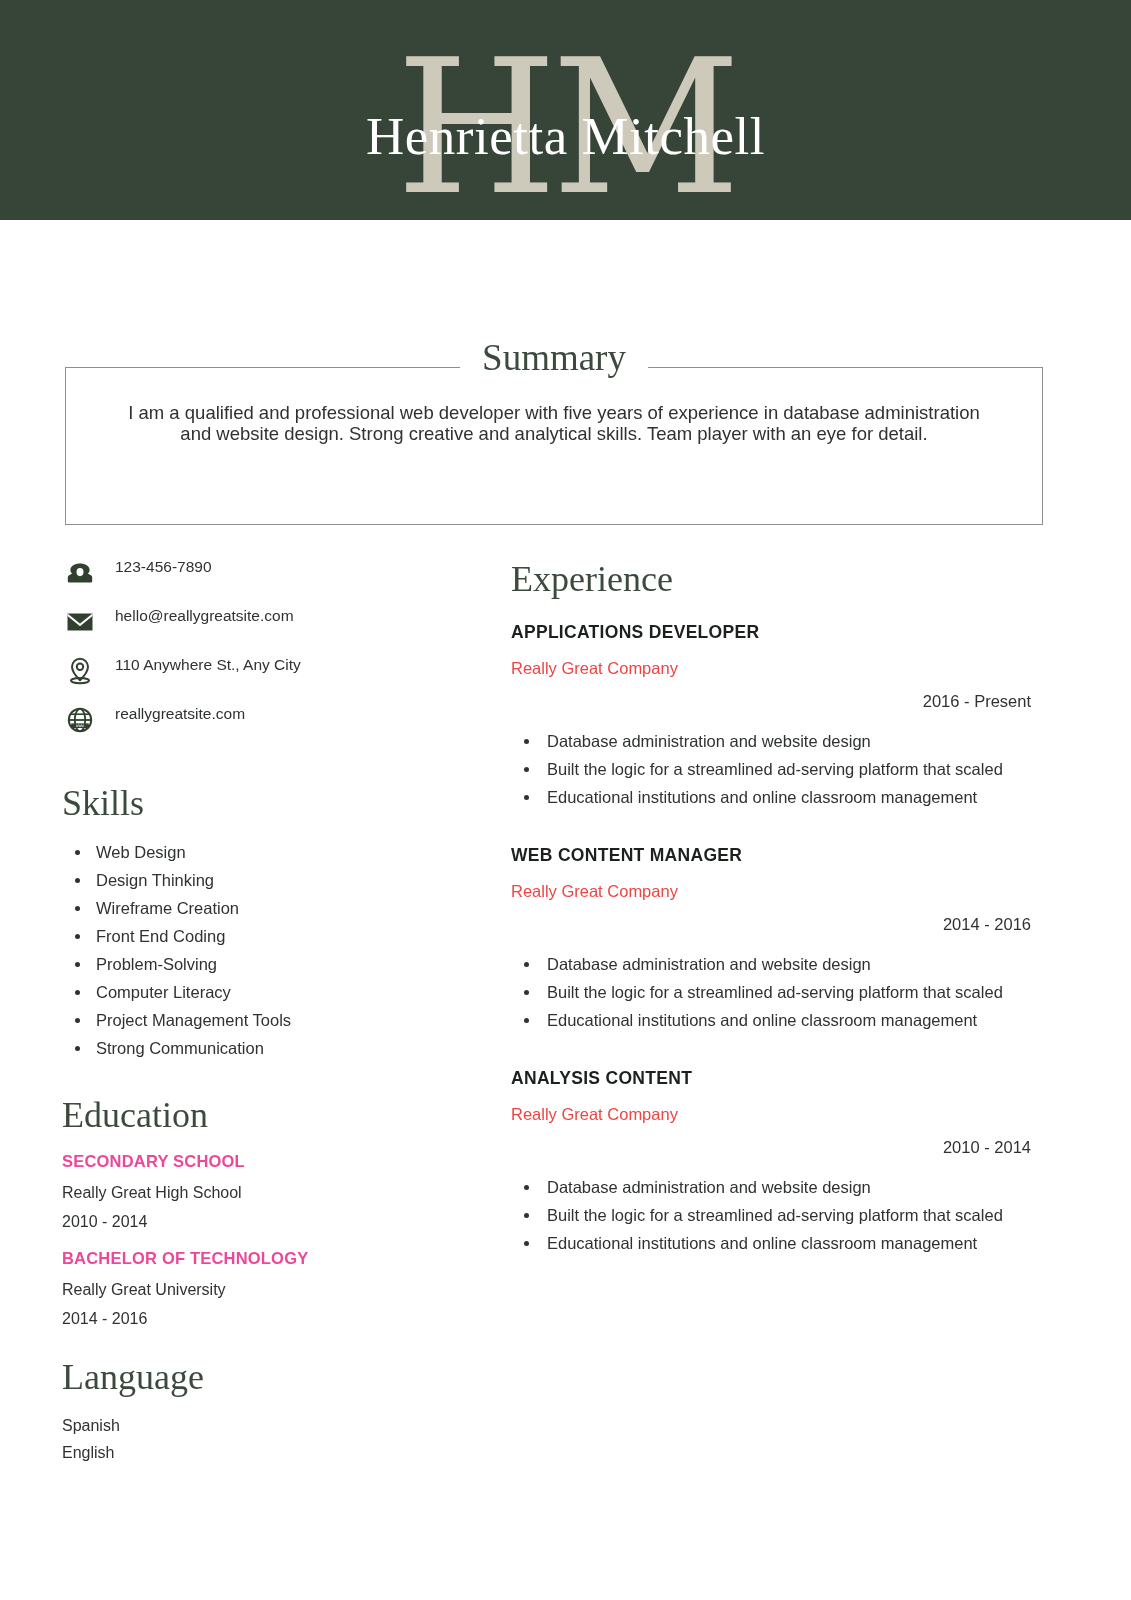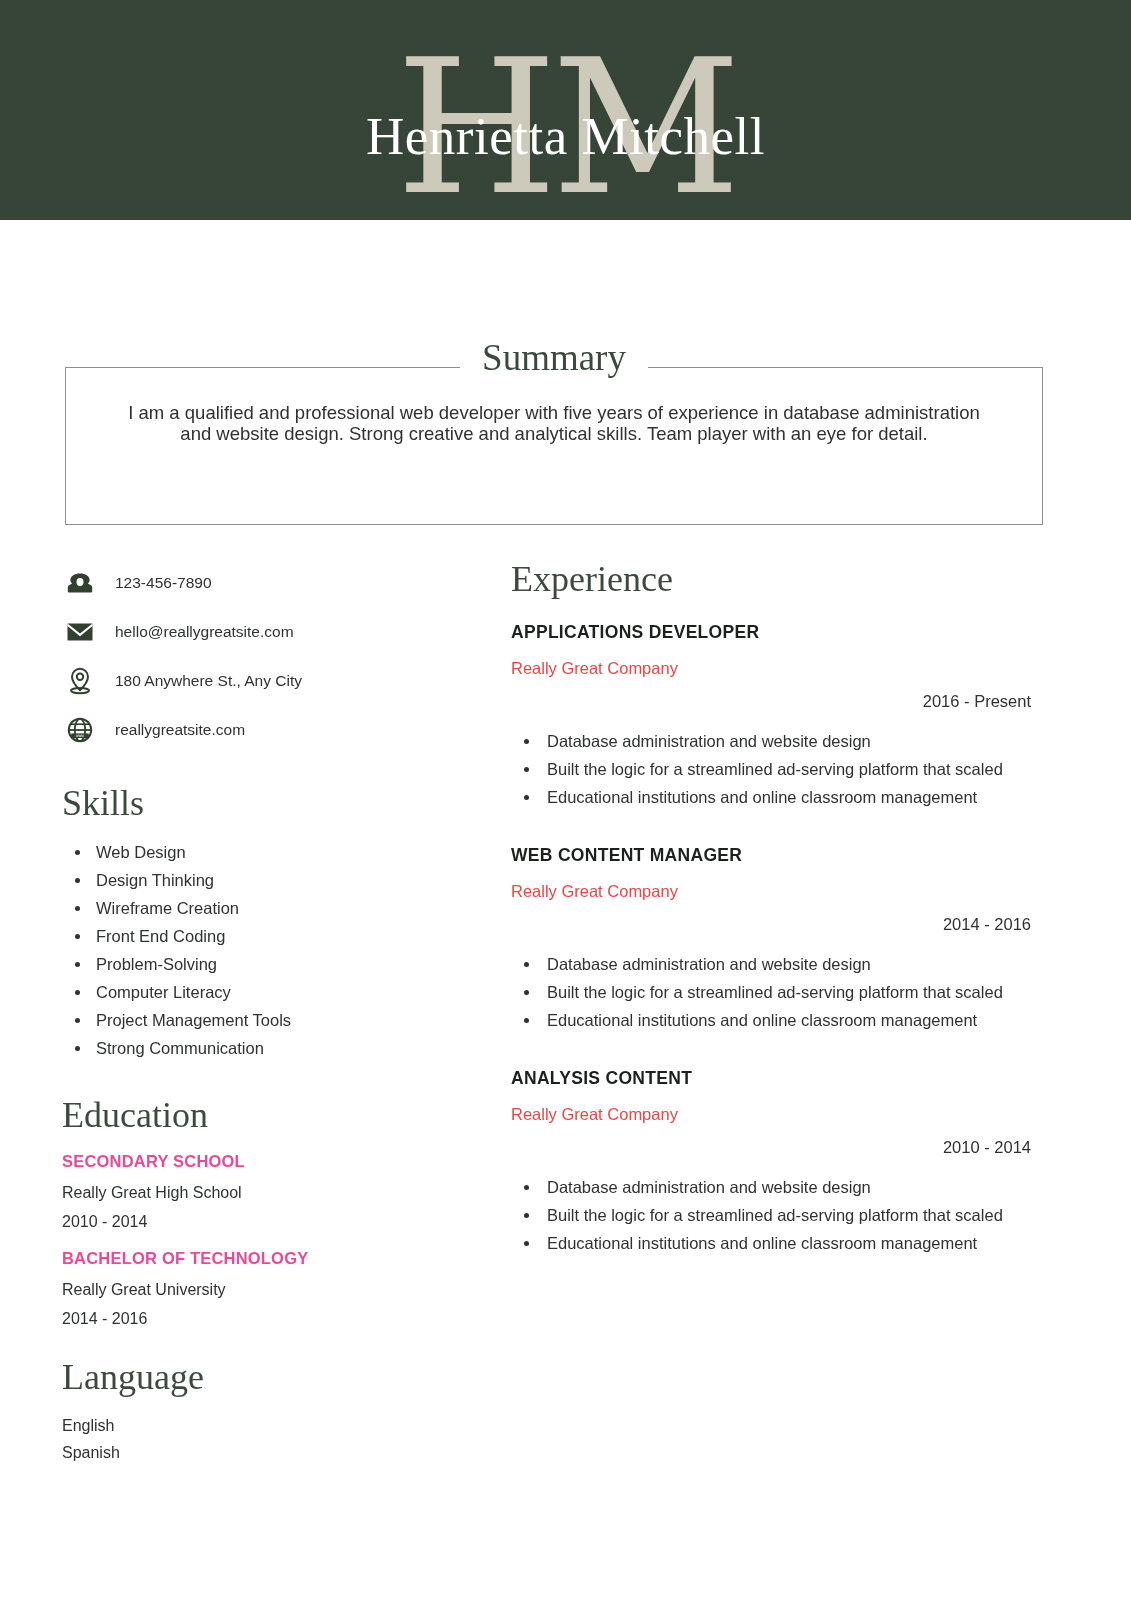--- a/index.html
+++ b/index.html
@@ -125,7 +125,6 @@
   .contact-list { margin: 0; padding: 0; list-style: none; }
   .contact-item {
     display: flex;
-    align-items: center;
     height: 49px;
   }
   .contact-icon {

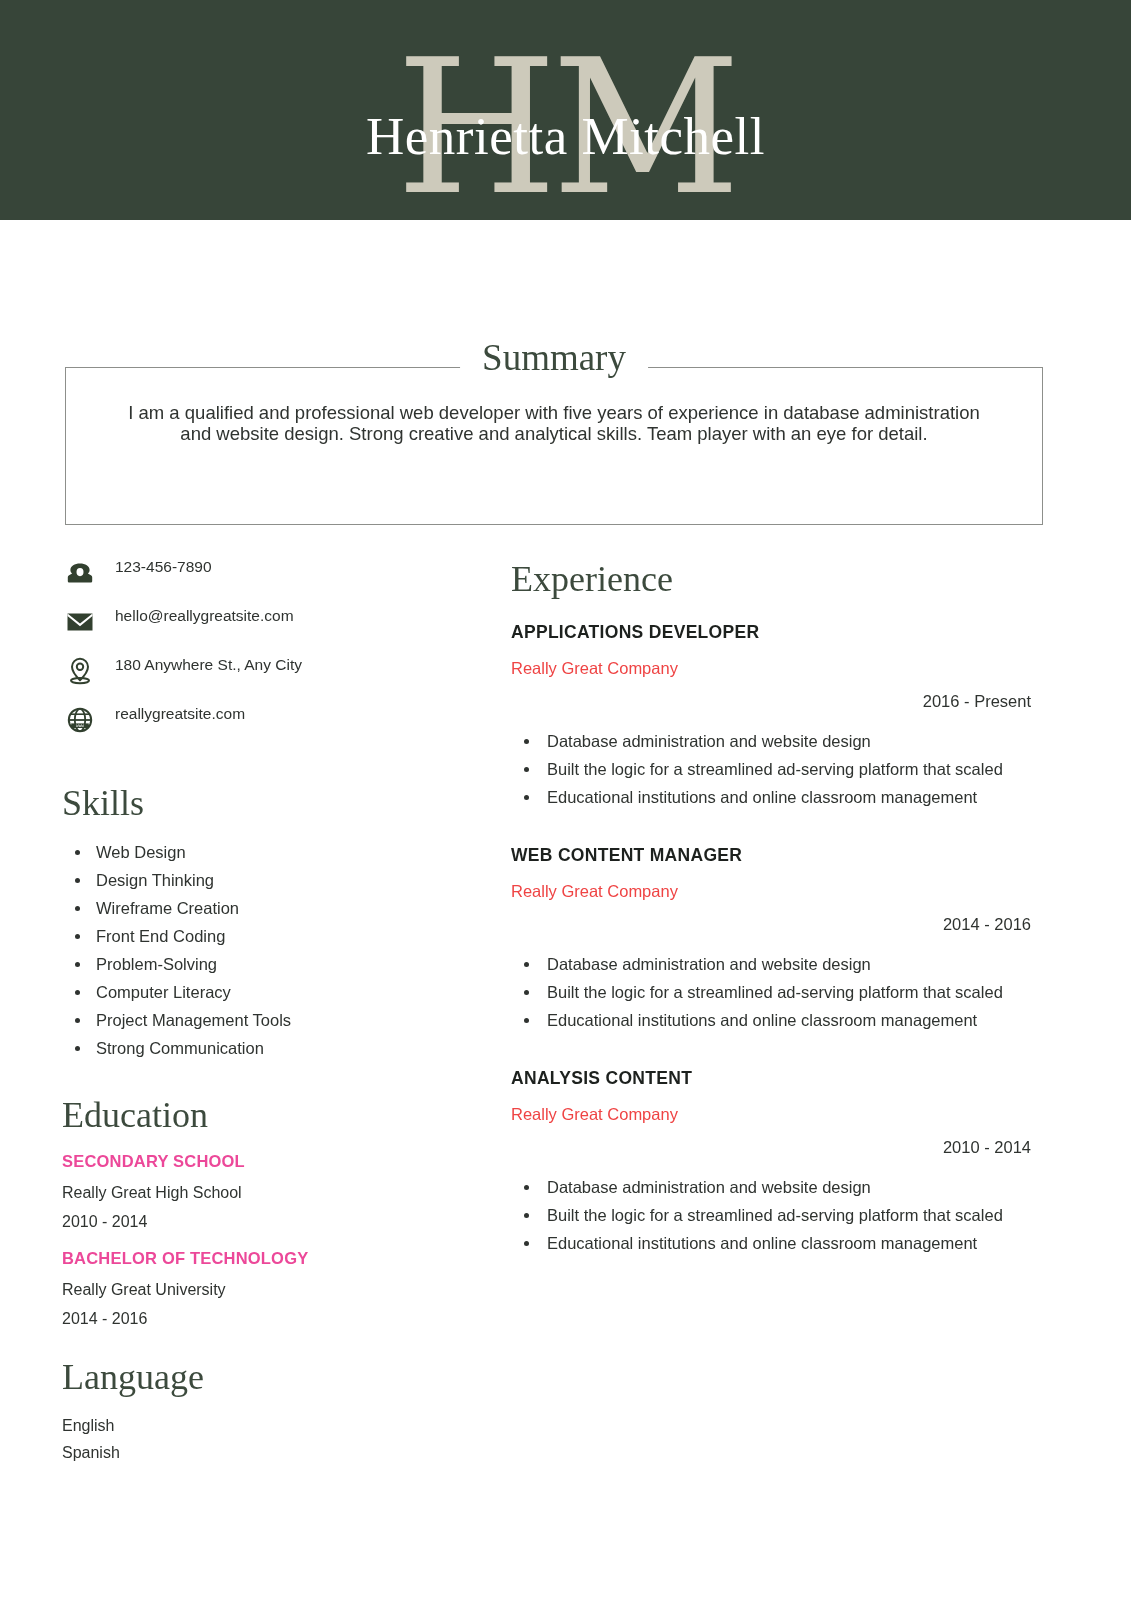--- a/index.html
+++ b/index.html
@@ -273,7 +273,7 @@
             <ellipse cx="13" cy="23.6" rx="9" ry="2.6" fill="none" stroke="#32402f" stroke-width="2"></ellipse>
           </svg>
         </span>
-        <span class="contact-text">180 Anywhere St., Any City</span>
+        <span class="contact-text">110 Anywhere St., Any City</span>
       </li>
 
       <li class="contact-item">

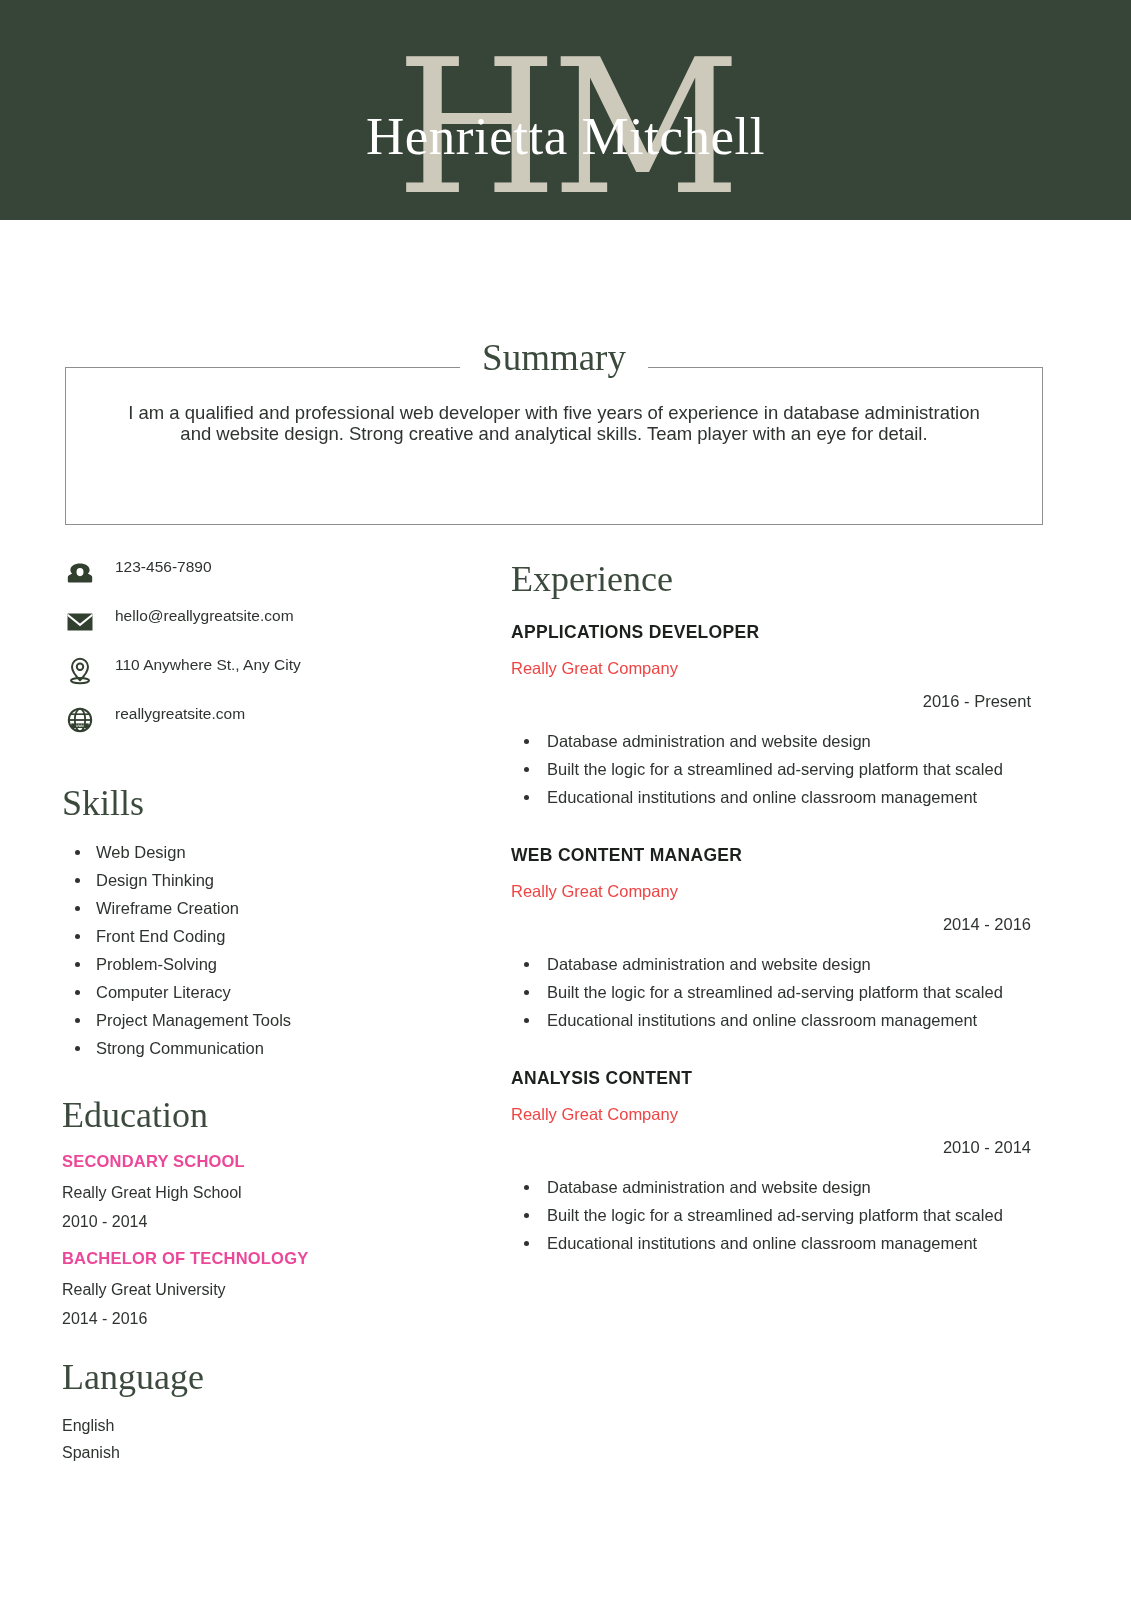--- a/index.html
+++ b/index.html
@@ -321,8 +321,8 @@
 
     <h2 class="sec-head language">Language</h2>
     <ul class="lang-list">
+      <li>Spanish</li>
       <li>English</li>
-      <li>Spanish</li>
     </ul>
 
   </div>

